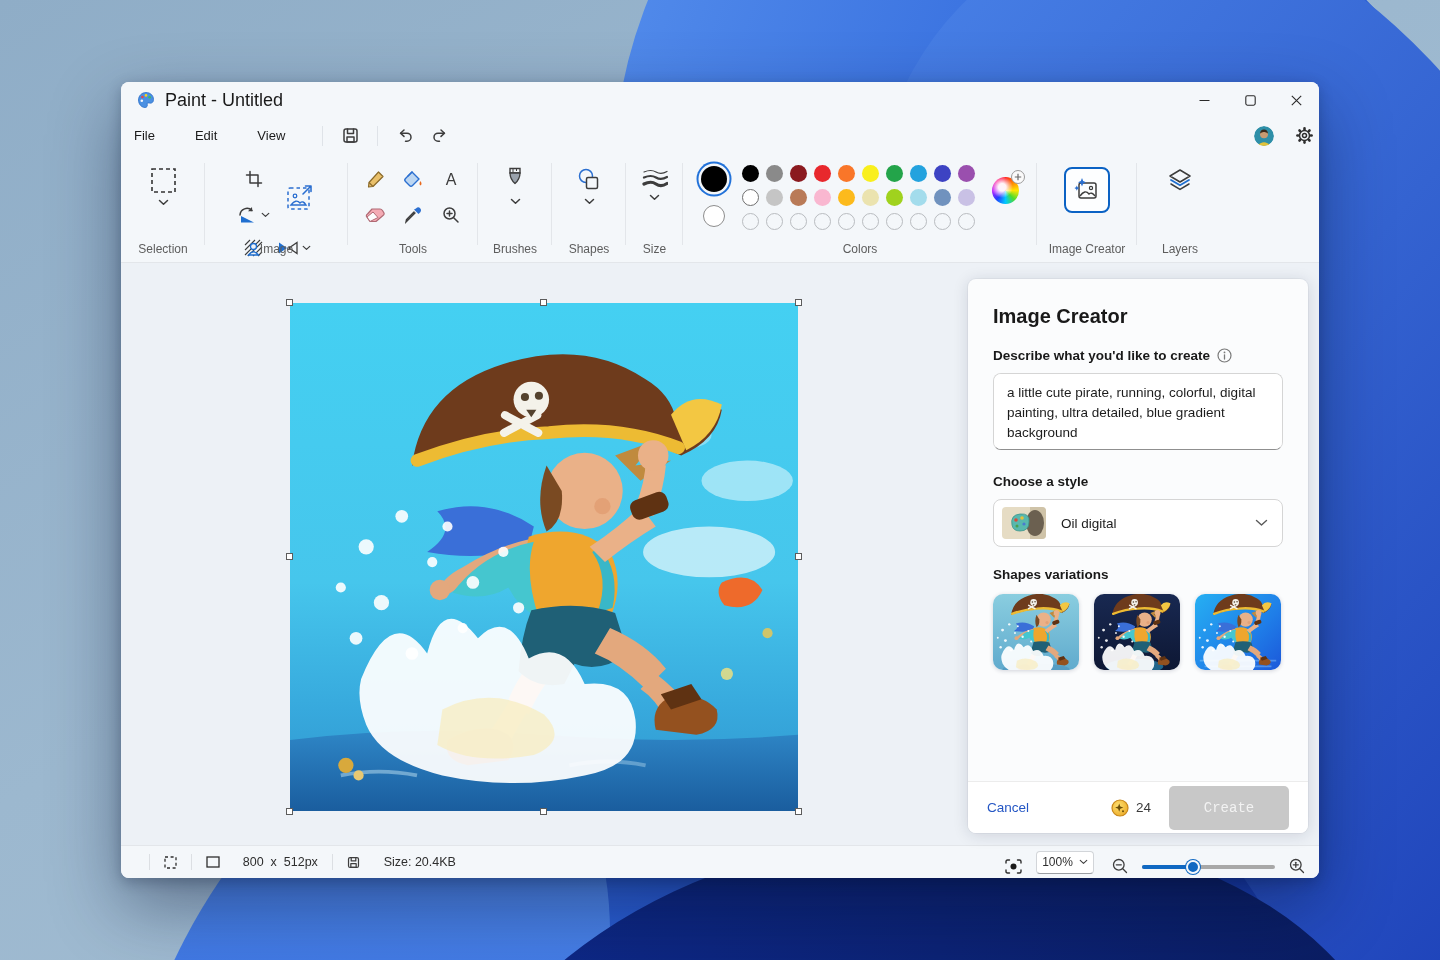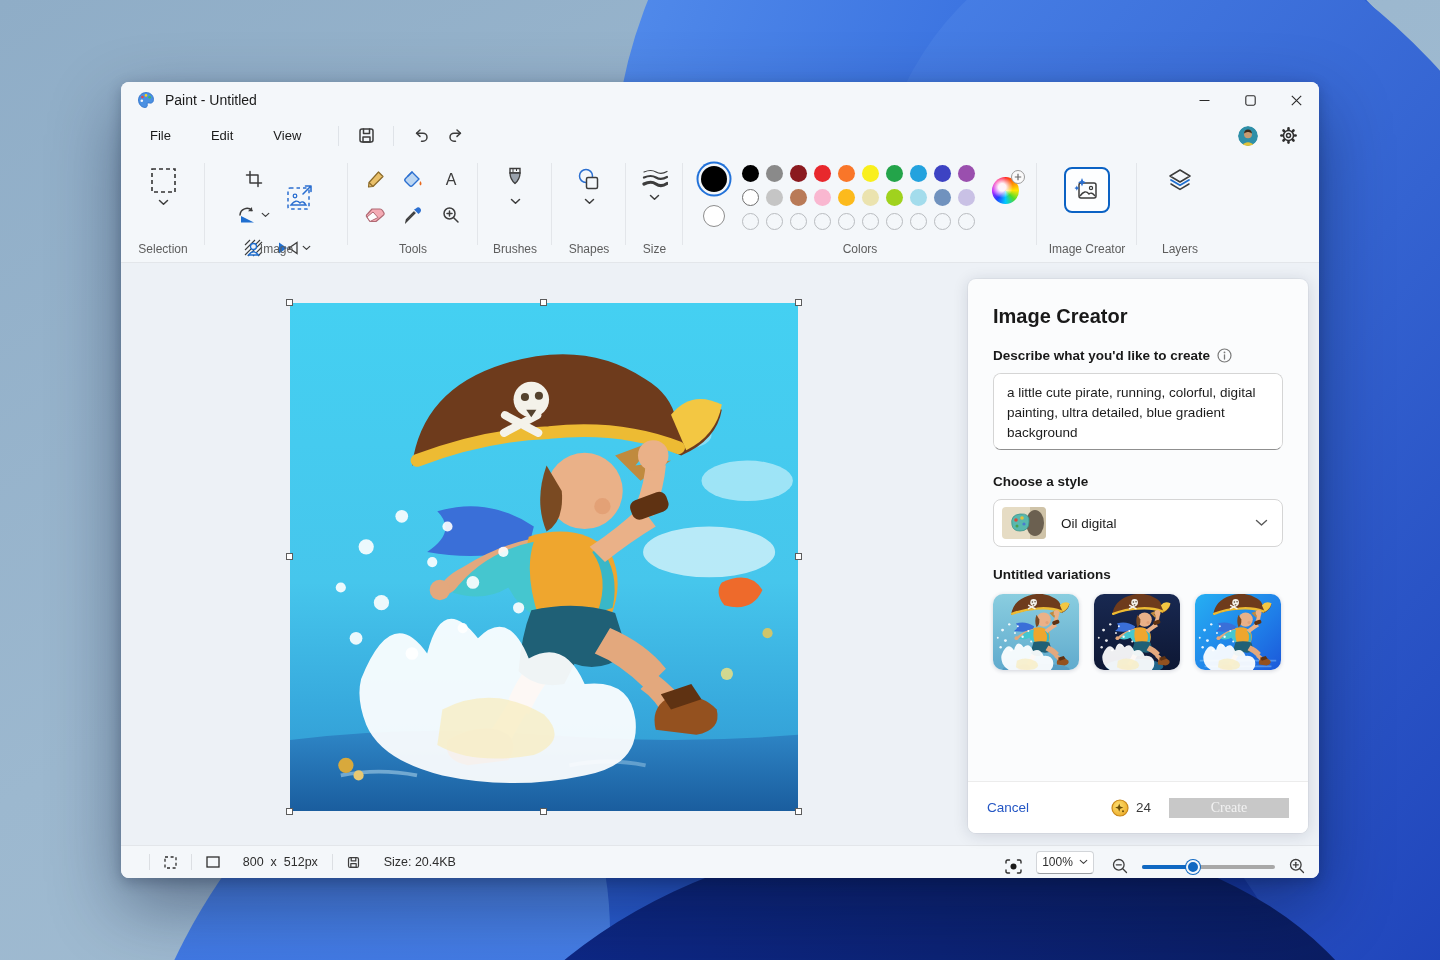--- a/index.html
+++ b/index.html
@@ -20,7 +20,7 @@
             display:flex; flex-direction:column; color:#1b1b1b; }
 
   .titlebar { height:36px; display:flex; align-items:center; padding-left:16px; background:#f4f7fa; flex:0 0 auto; }
-  .app-title { font-size:14px; color:#1a1a1a; margin-left:10px; }
+  .app-title { font-size:18px; color:#1a1a1a; margin-left:10px; }
   .win-controls { margin-left:auto; display:flex; height:100%; }
   .win-btn { width:46px; height:100%; display:flex; align-items:center; justify-content:center; }
 

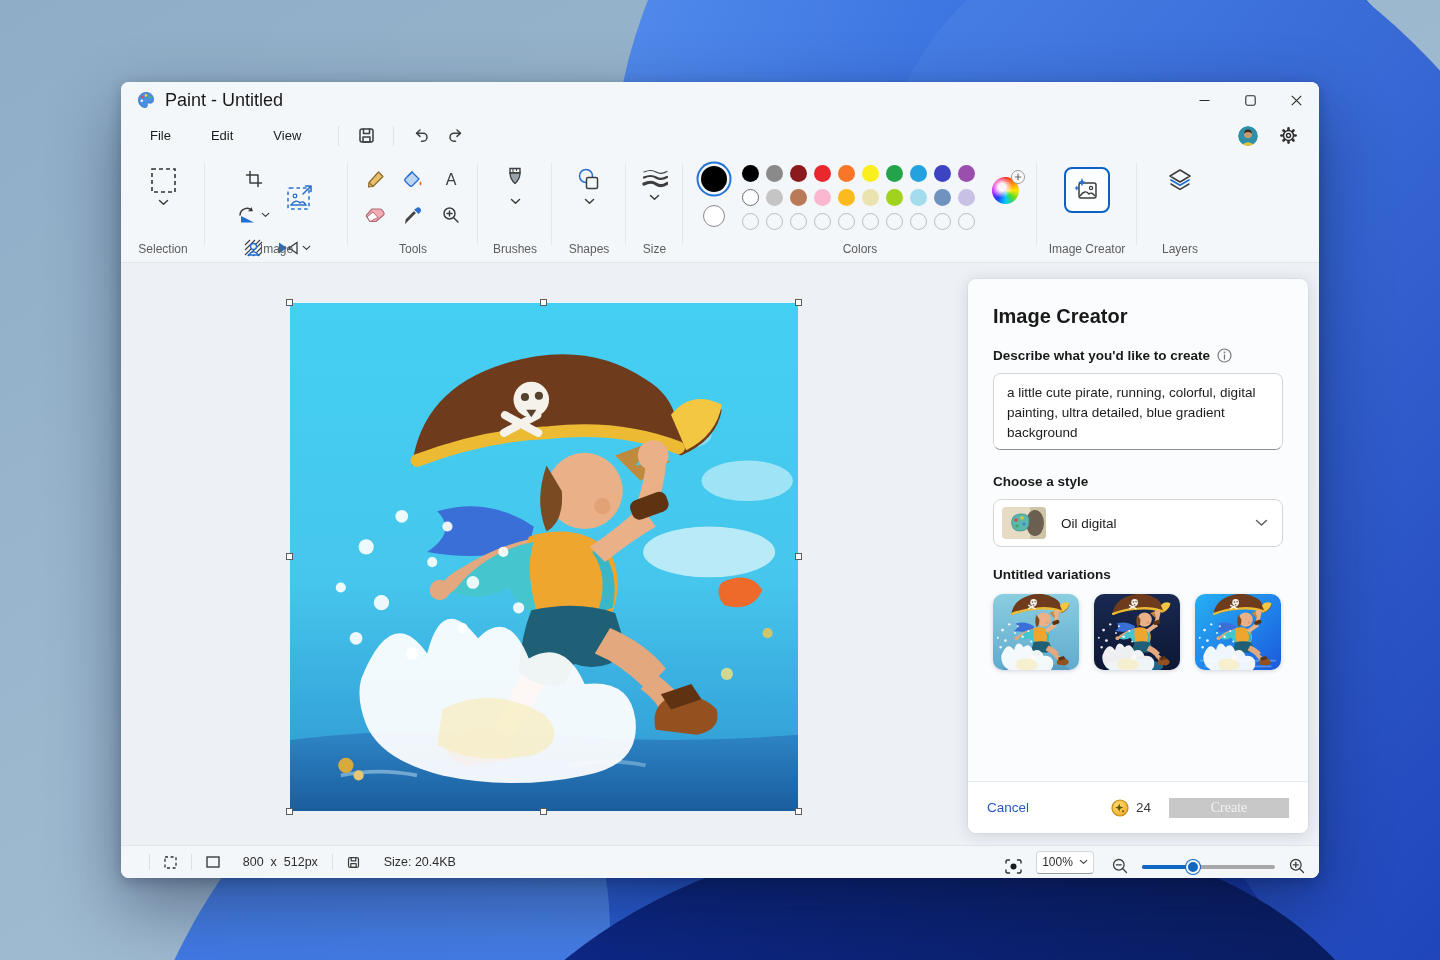--- a/index.html
+++ b/index.html
@@ -24,7 +24,7 @@
   .win-controls { margin-left:auto; display:flex; height:100%; }
   .win-btn { width:46px; height:100%; display:flex; align-items:center; justify-content:center; }
 
-  .menubar { height:35px; display:flex; align-items:center; padding:0 16px; flex:0 0 auto; }
+  .menubar { height:35px; display:flex; align-items:center; padding:0 0; flex:0 0 auto; }
   .menu-item { font-size:13px; margin-right:14px; padding:4px 13px; border-radius:5px; }
   .mb-divider { width:1px; height:20px; background:#dfe3e8; margin:0 10px; }
   .mb-btn { width:34px; height:26px; display:flex; align-items:center; justify-content:center; border-radius:5px; }

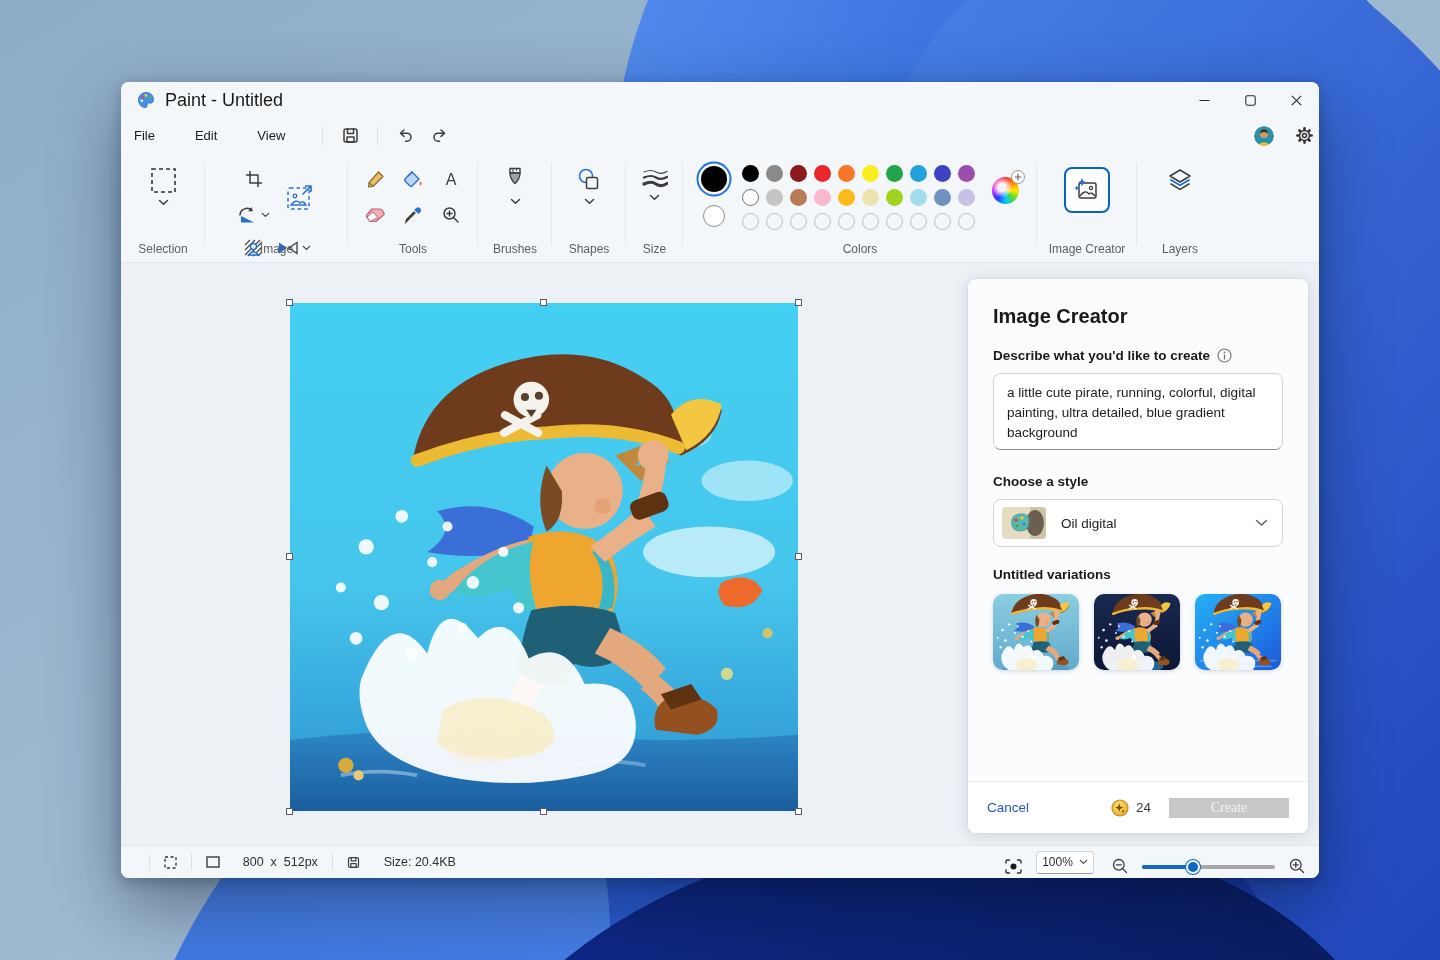--- a/index.html
+++ b/index.html
@@ -600,7 +600,7 @@
           </span>
         </div>
 
-        <div class="panel-label">Untitled variations</div>
+        <div class="panel-label">Shapes variations</div>
 
         <div class="variations">
           <div class="var-thumb">

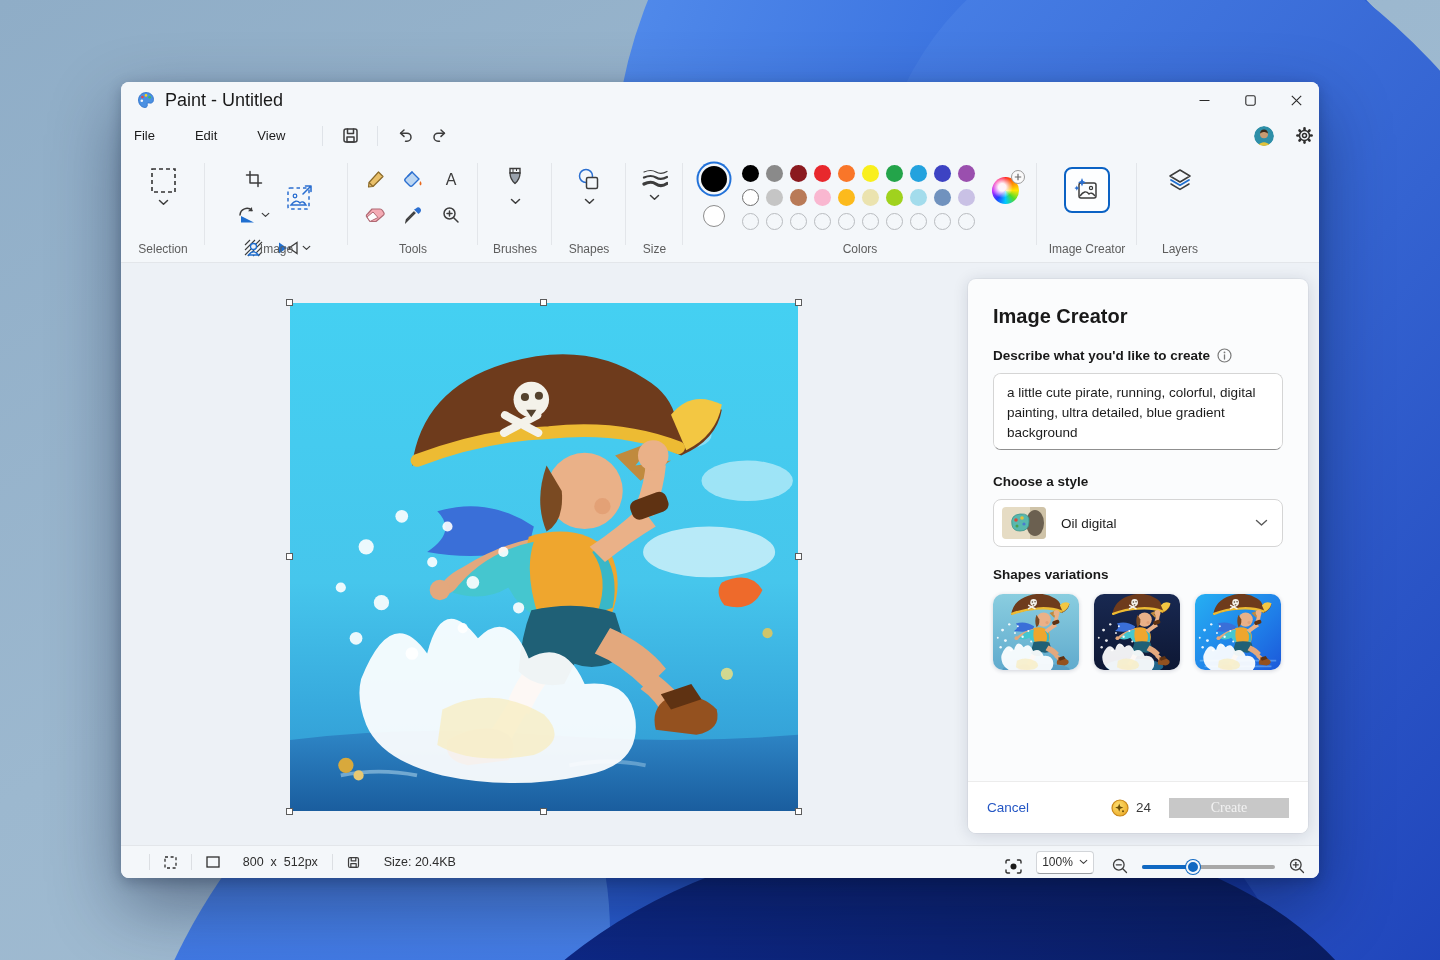--- a/index.html
+++ b/index.html
@@ -91,7 +91,7 @@
   .panel-footer { flex:0 0 52px; background:#fff; border-top:1px solid #ececec; display:flex; align-items:center; padding:0 19px; }
   .cancel-link { font-size:13.5px; color:#2456c4; }
   .credits { margin-left:auto; display:flex; align-items:center; gap:7px; font-size:13.5px; color:#3a3a3a; }
-  .create-btn { margin-left:18px; width:120px; height:20px; border:none; border-radius:0; background:#c8c8c8; color:#f2f2f2; font-size:14px; font-family:Liberation Serif, serif; }
+  .create-btn { margin-left:18px; width:120px; height:44px; border:none; border-radius:5px; background:#c8c8c8; color:#f2f2f2; font-size:14px; font-family:Liberation Mono, monospace; }
 
   
   .statusbar { height:33px; flex:0 0 auto; background:#f4f7fa; border-top:1px solid #e3e6ea; display:flex; align-items:center; padding:0 14px; font-size:12.5px; color:#2e2e2e; }

